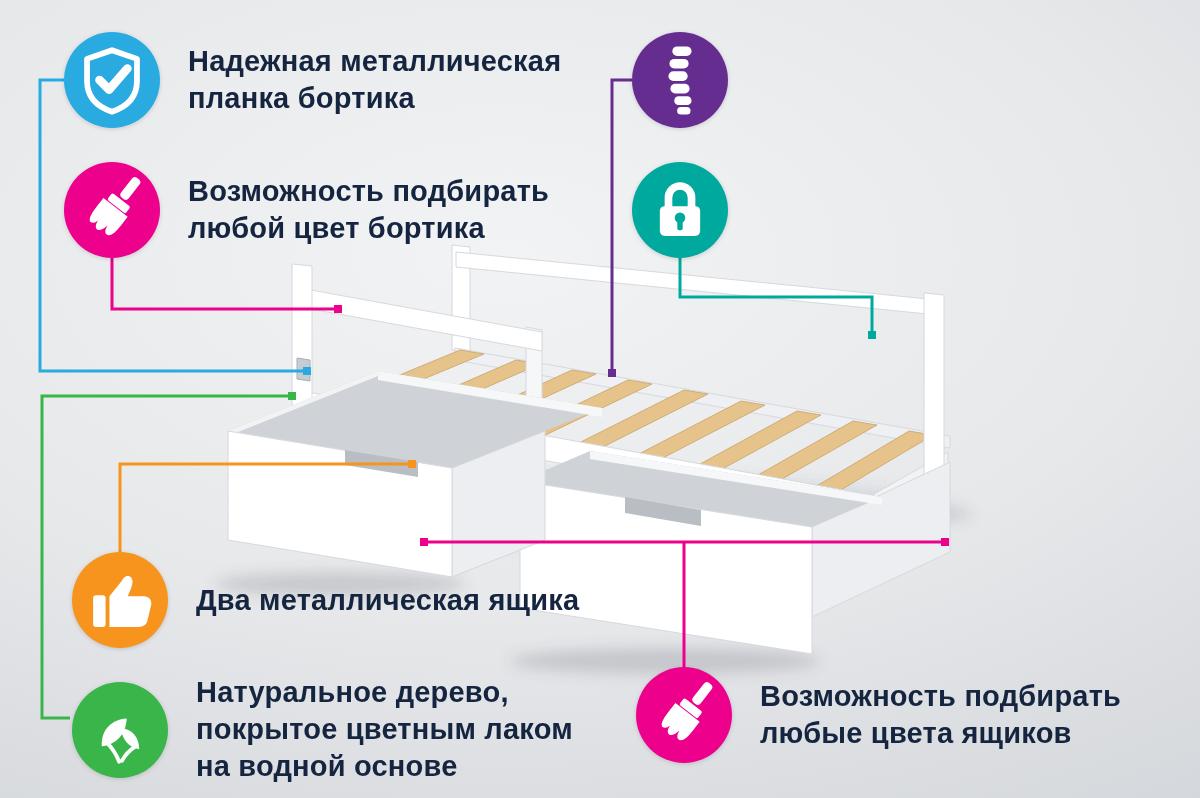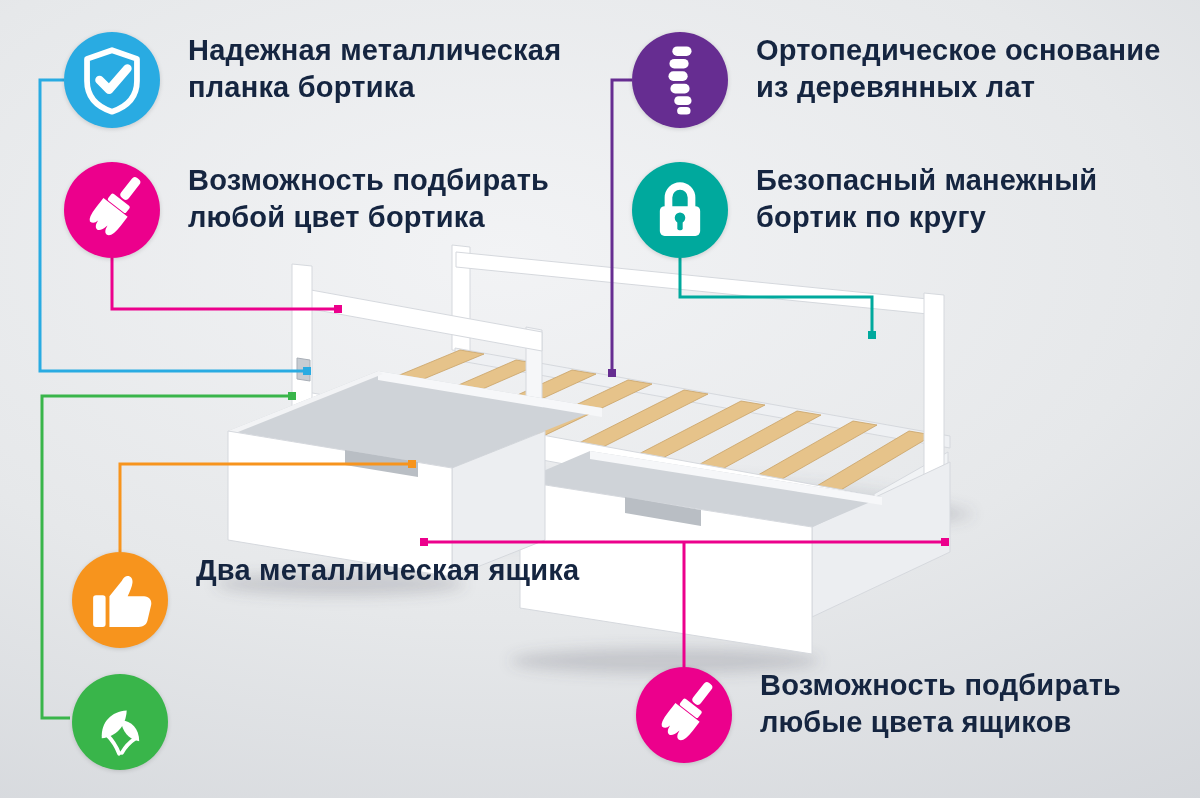--- a/index.html
+++ b/index.html
@@ -9,7 +9,7 @@
     background:radial-gradient(115% 95% at 42% 32%, #f2f3f5 0%, #e6e8ea 48%, #cfd2d7 100%);
   }
   .scene{position:absolute;left:0;top:0;}
-  .feature{position:absolute;display:flex;align-items:flex-start;}
+  .feature{position:absolute;display:flex;align-items:center;}
   .badge{width:96px;height:96px;flex:none;filter:drop-shadow(0 1px 2px rgba(0,0,0,.15));}
   .feature-label{
     margin-left:28px;font-size:29px;line-height:37px;font-weight:700;

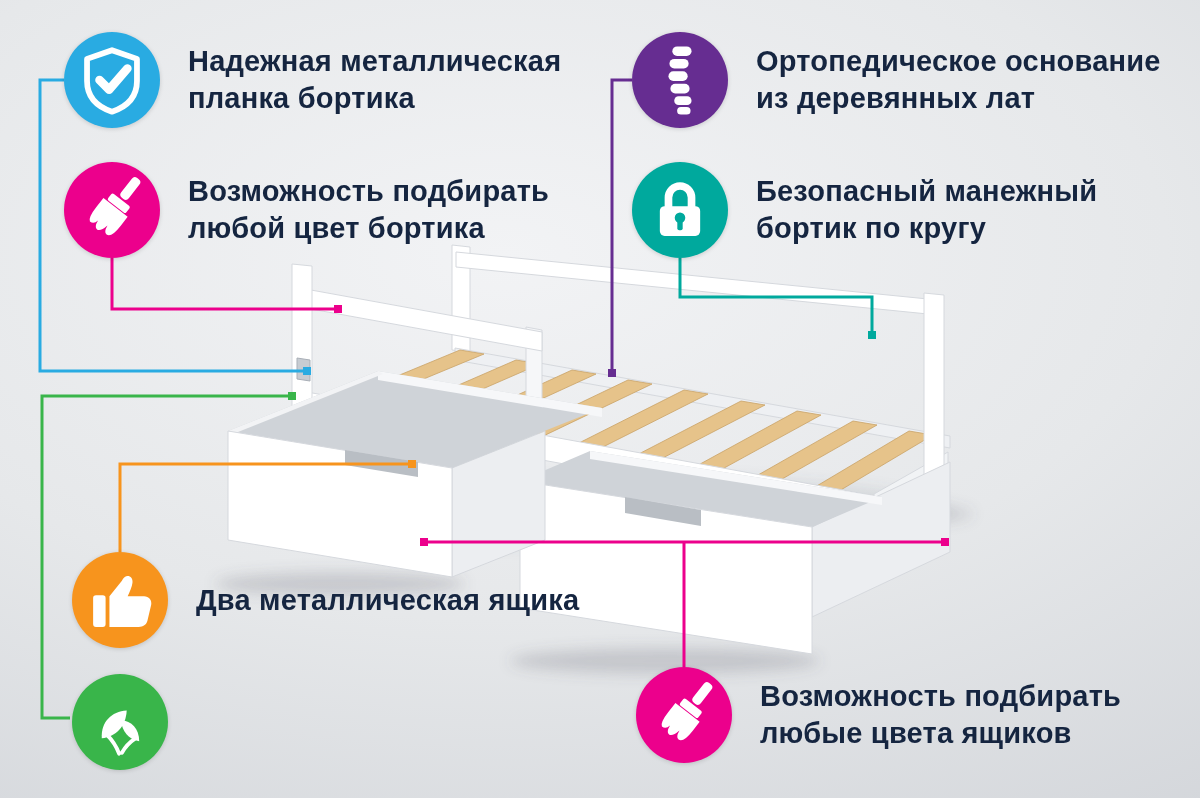--- a/index.html
+++ b/index.html
@@ -146,8 +146,6 @@
         <rect x="47" y="78" width="14" height="8" rx="4"></rect>
       </g>
     </svg>
-    <div class="feature-label">Ортопедическое основание
-из деревянных лат</div>
   </div>
 
   <div class="feature f4">

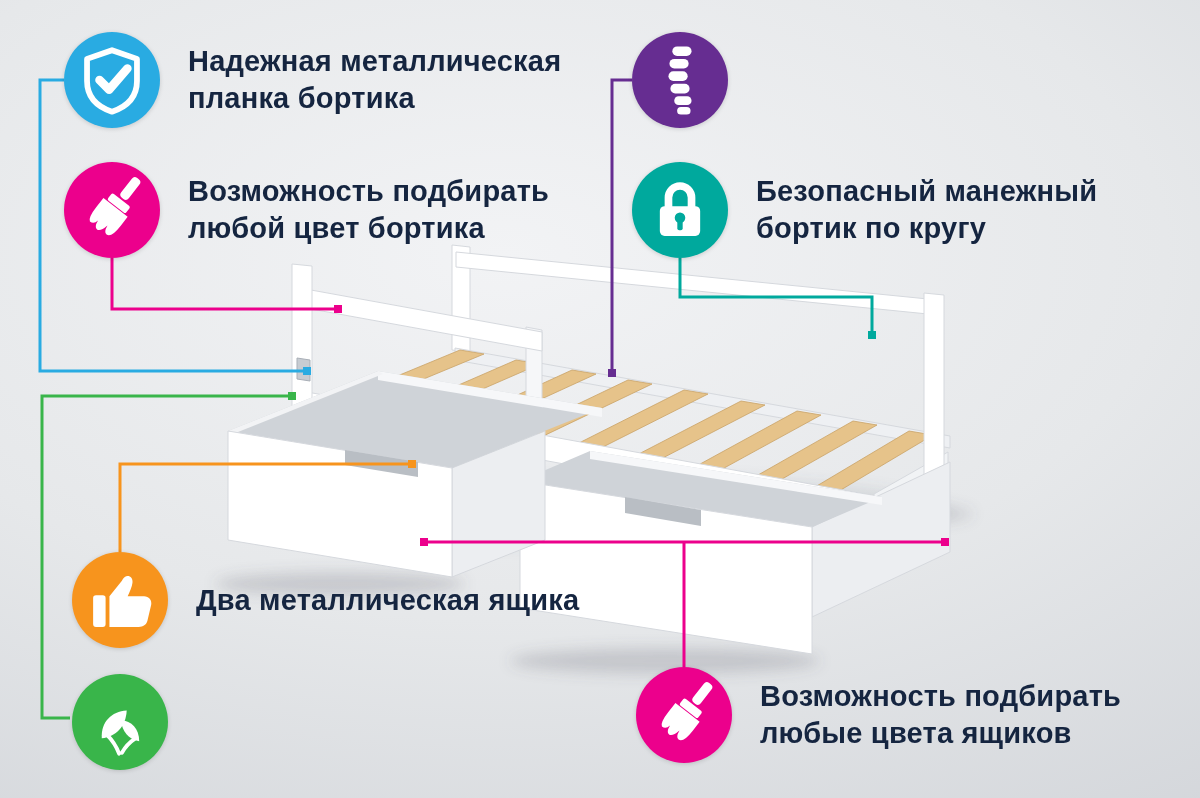--- a/index.html
+++ b/index.html
@@ -156,8 +156,6 @@
       <circle cx="50" cy="58" r="5.5" fill="#00a99d"></circle>
       <rect x="47.2" y="60" width="5.6" height="11" rx="2" fill="#00a99d"></rect>
     </svg>
-    <div class="feature-label">Безопасный манежный
-бортик по кругу</div>
   </div>
 
   <div class="feature f5">

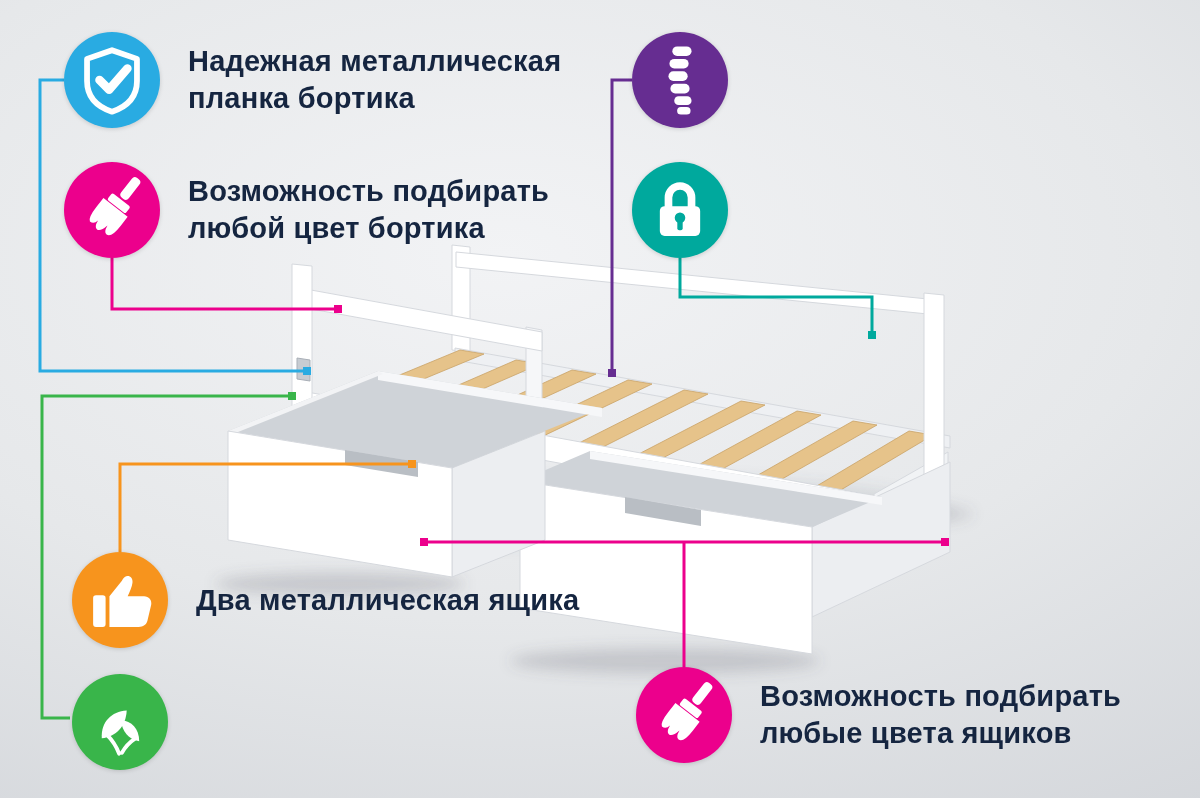--- a/index.html
+++ b/index.html
@@ -178,6 +178,9 @@
       </g>
       <path d="M36 63 Q45 72 49 83 M66 67 Q57 73 52 82" fill="none" stroke="#ffffff" stroke-width="4" stroke-linecap="round"></path>
     </svg>
+    <div class="feature-label">Натуральное дерево,
+покрытое цветным лаком
+на водной основе</div>
   </div>
 
   <div class="feature f7">

